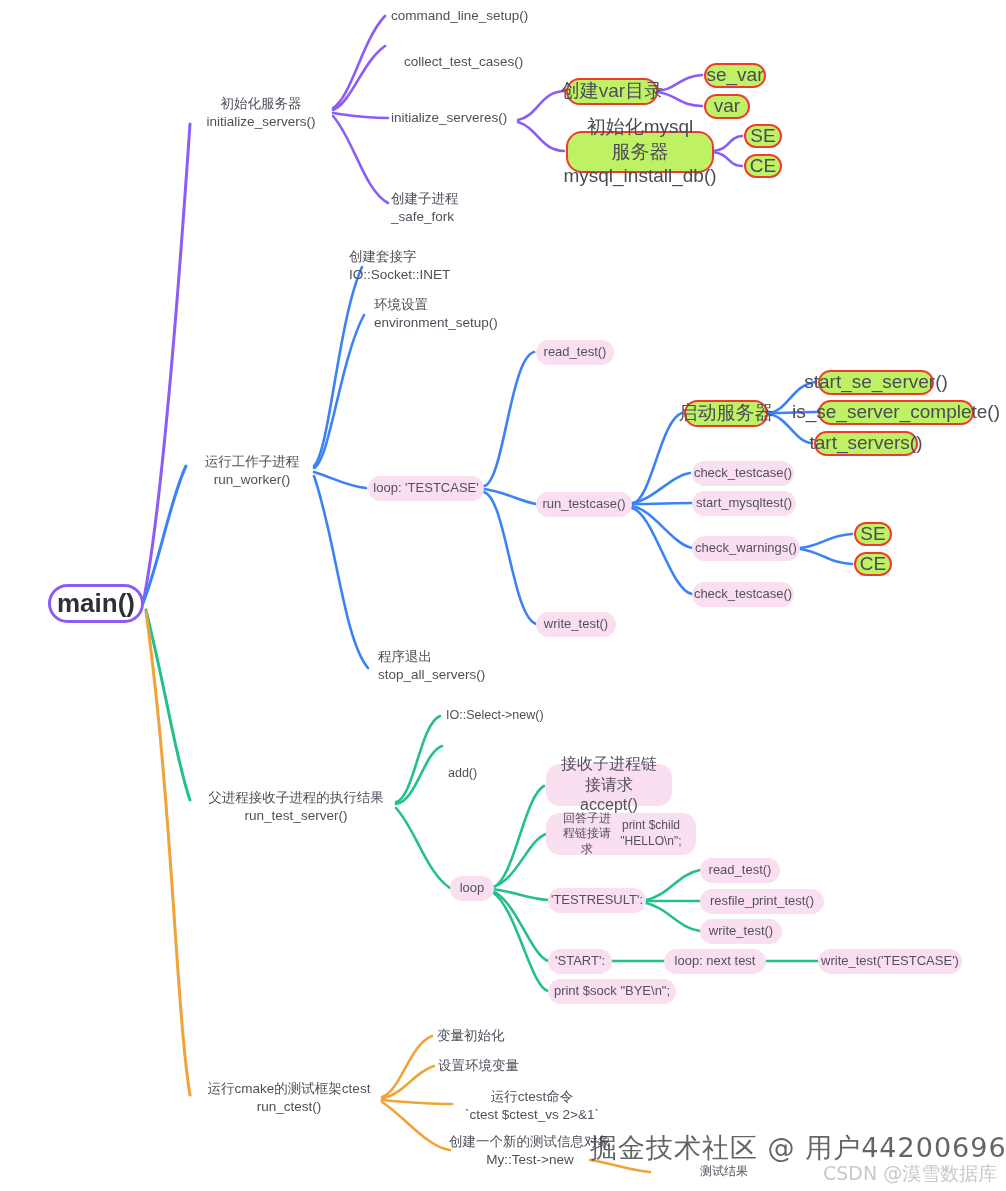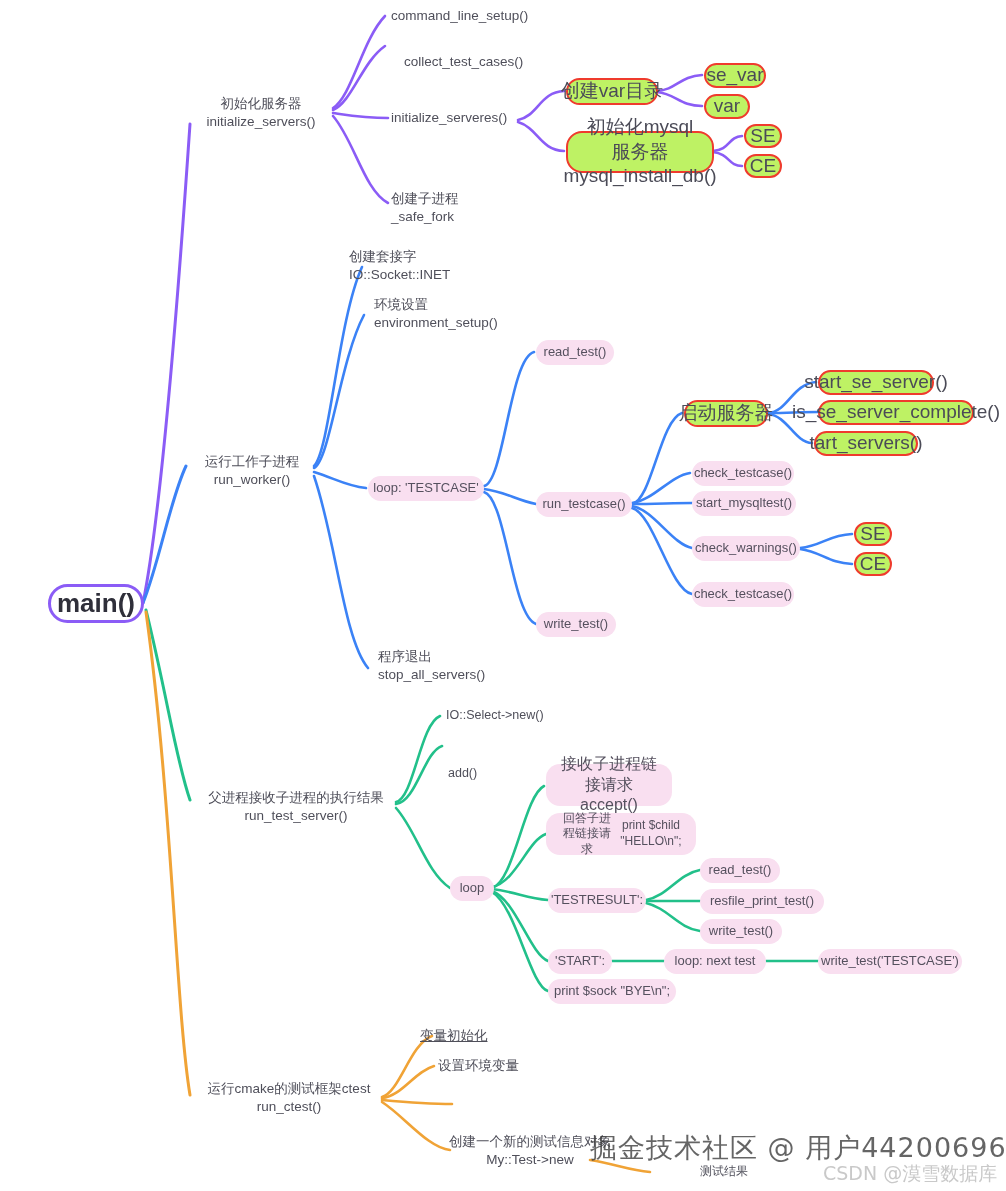--- a/index.html
+++ b/index.html
@@ -231,7 +231,7 @@
     <span>run_ctest()</span>
   </div>
 
-  <div class="node plain" style="left:420px;top:1026px;width:100px;height:20px;justify-content:flex-start;text-decoration:underline;">变量初始化</div>
+  <div class="node plain" style="left:437px;top:1026px;width:100px;height:20px;justify-content:flex-start;">变量初始化</div>
 
   <div class="node plain" style="left:438px;top:1056px;width:110px;height:20px;justify-content:flex-start;">设置环境变量</div>
 

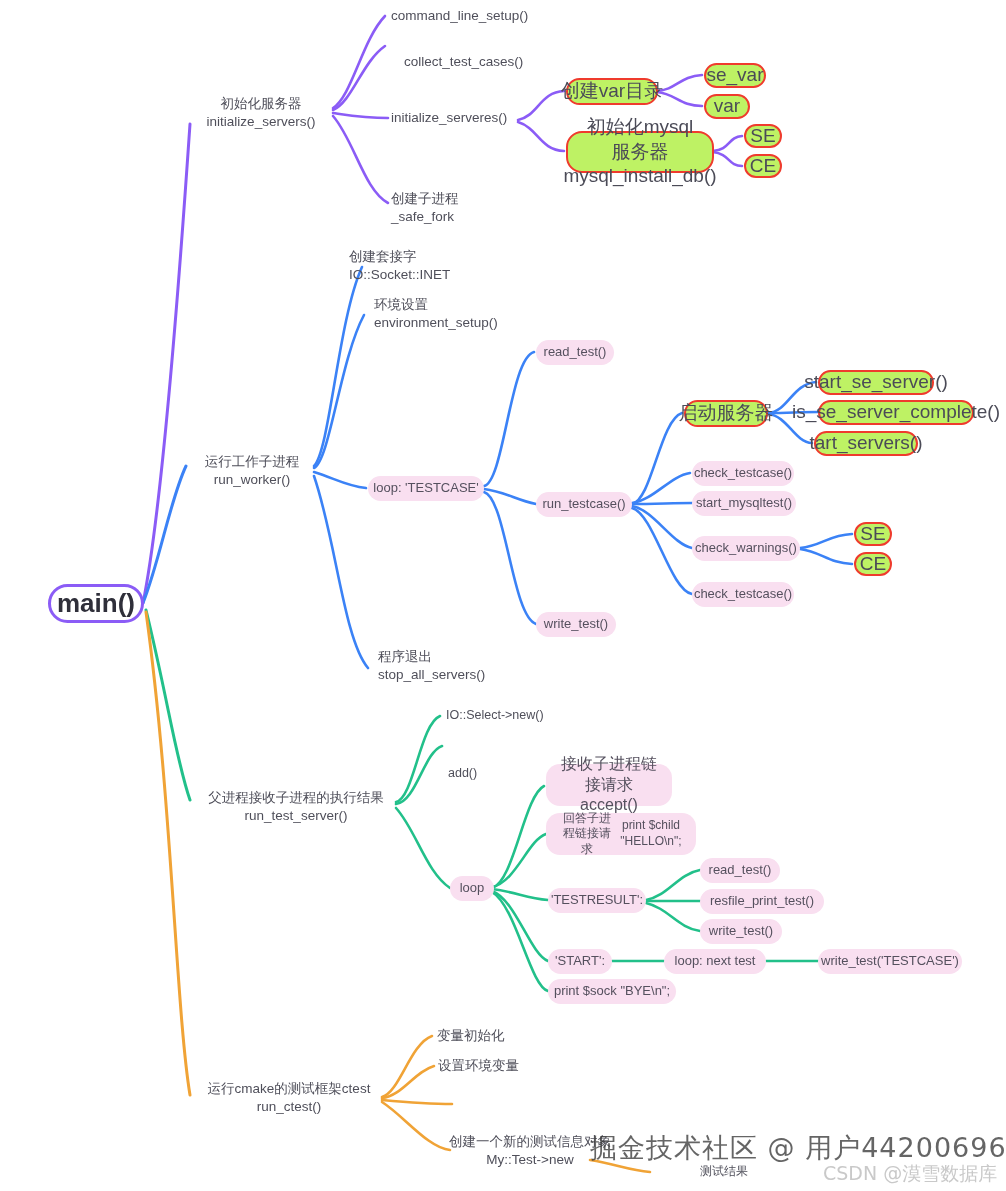--- a/index.html
+++ b/index.html
@@ -235,6 +235,10 @@
 
   <div class="node plain" style="left:438px;top:1056px;width:110px;height:20px;justify-content:flex-start;">设置环境变量</div>
 
+  <div class="node plain two-line" style="left:452px;top:1086px;width:160px;height:40px;flex-direction:column;">
+    <span>运行ctest命令</span>
+    <span>`ctest $ctest_vs 2&gt;&amp;1`</span>
+  </div>
 
   <div class="node plain two-line" style="left:440px;top:1131px;width:180px;height:40px;flex-direction:column;">
     <span>创建一个新的测试信息对象</span>

